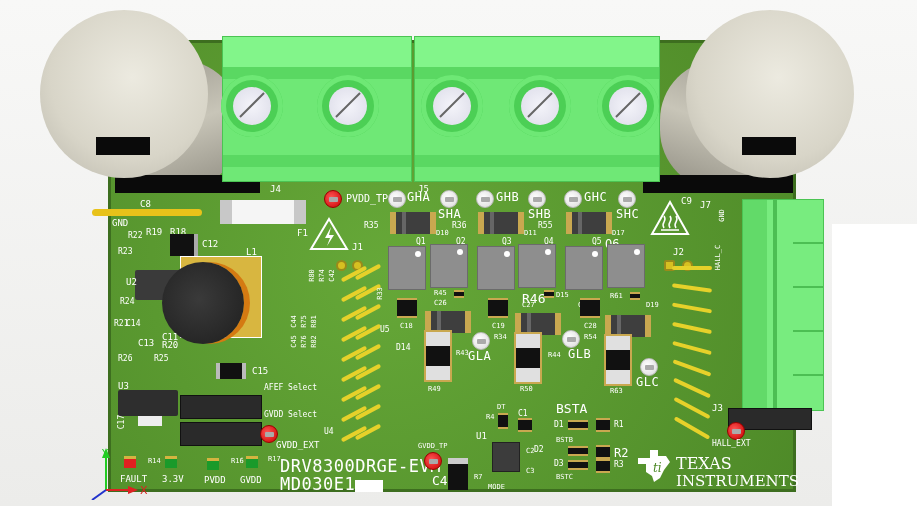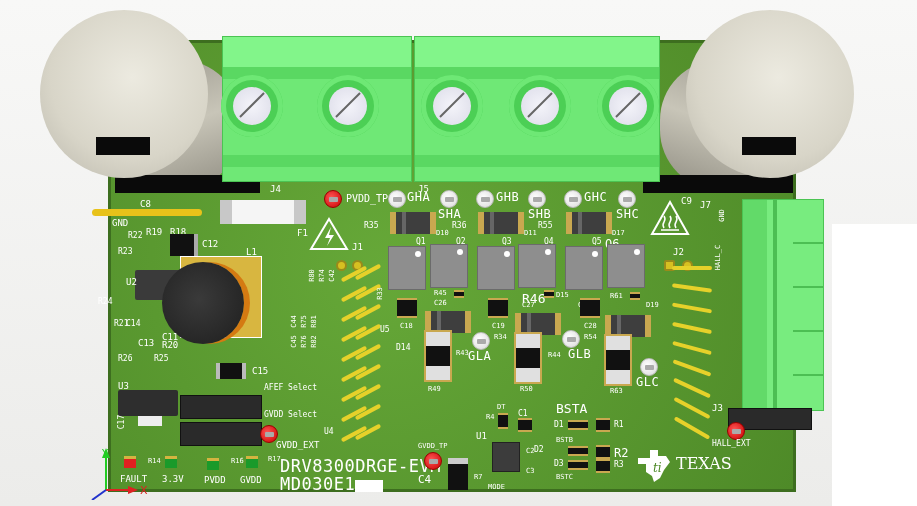--- a/index.html
+++ b/index.html
@@ -211,7 +211,7 @@
   <div style="position:absolute;left:162px;top:262px;width:82px;height:82px;border-radius:50%;background:radial-gradient(circle at 45% 45%,#3a3a3a,#1e1e1e);box-shadow:6px 0 0 #d47a12"></div>
   <span class="silk" style="left:246px;top:248px">L1</span>
 
-  <span class="silk" style="left:98px;top:298px;font-size:8px">R24</span>
+  <span class="silk" style="left:120px;top:298px;font-size:8px">R24</span>
   <span class="silk" style="left:114px;top:320px;font-size:8px">R21</span>
   <span class="silk" style="left:126px;top:320px;font-size:8px">C14</span>
   <span class="silk" style="left:138px;top:339px">C13</span>

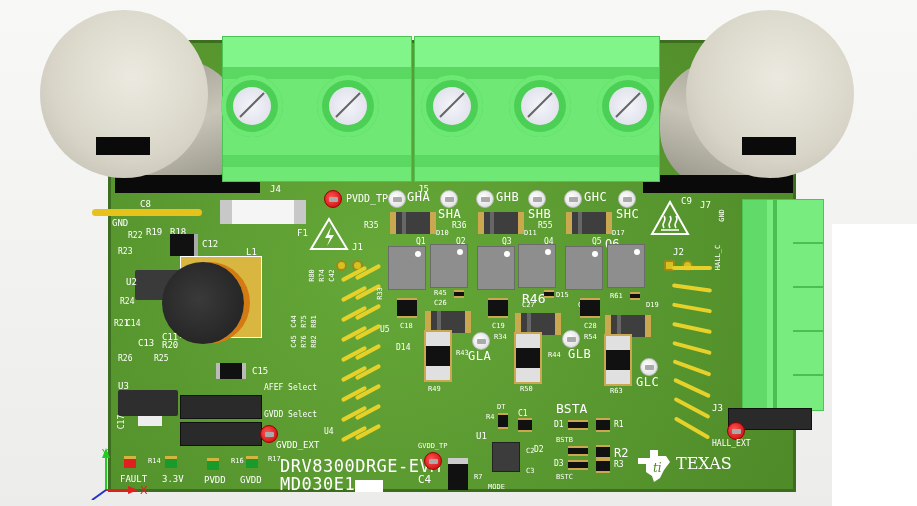--- a/index.html
+++ b/index.html
@@ -319,7 +319,7 @@
   <div class="tp r" style="left:424px;top:452px"></div>
   <span class="silk" style="left:418px;top:443px;font-size:7px">GVDD_TP</span>
   <div class="smd" style="left:448px;top:458px;width:20px;height:32px;border-top:6px solid #ccc;border-bottom:none"></div>
-  <span class="silk" style="left:418px;top:474px;font-size:11px">C4</span>
+  <span class="silk" style="left:432px;top:474px;font-size:13px">C4</span>
 
   <span class="silk" style="left:556px;top:402px;font-size:13px">BSTA</span>
   <span class="silk" style="left:554px;top:421px;font-size:8px">D1</span>

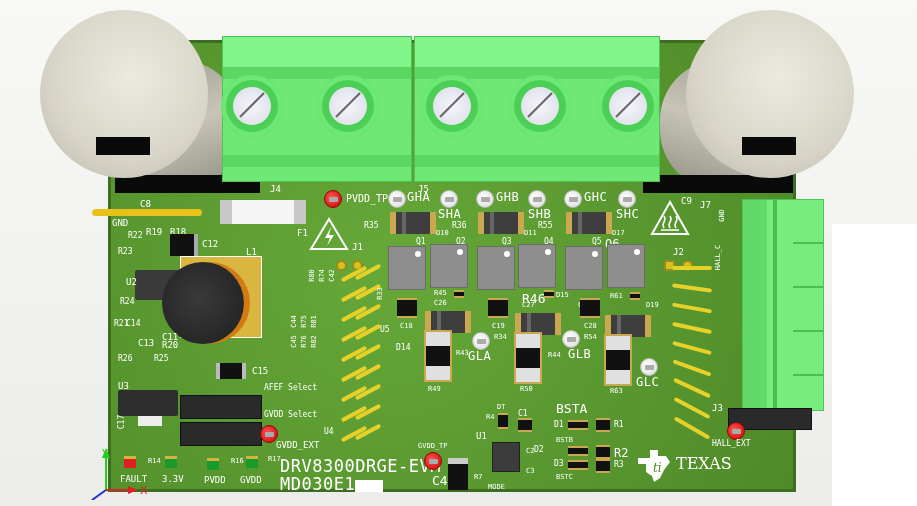--- a/index.html
+++ b/index.html
@@ -342,6 +342,7 @@
       <text x="17" y="24" font-size="12" font-family="DejaVu Serif, serif" font-style="italic" fill="#4e8a28">ti</text>
     </svg>
   <span class="ti-logo" style="left:676px;top:454px;font-size:16px">TEXAS</span>
+  <span class="ti-logo" style="left:676px;top:472px;font-size:15px">INSTRUMENTS</span>
 
   <svg style="position:absolute;left:88px;top:444px" width="70" height="56" viewBox="0 0 70 56">
     <line x1="18" y1="46" x2="18" y2="8" stroke="#22cc22" stroke-width="2"></line>

